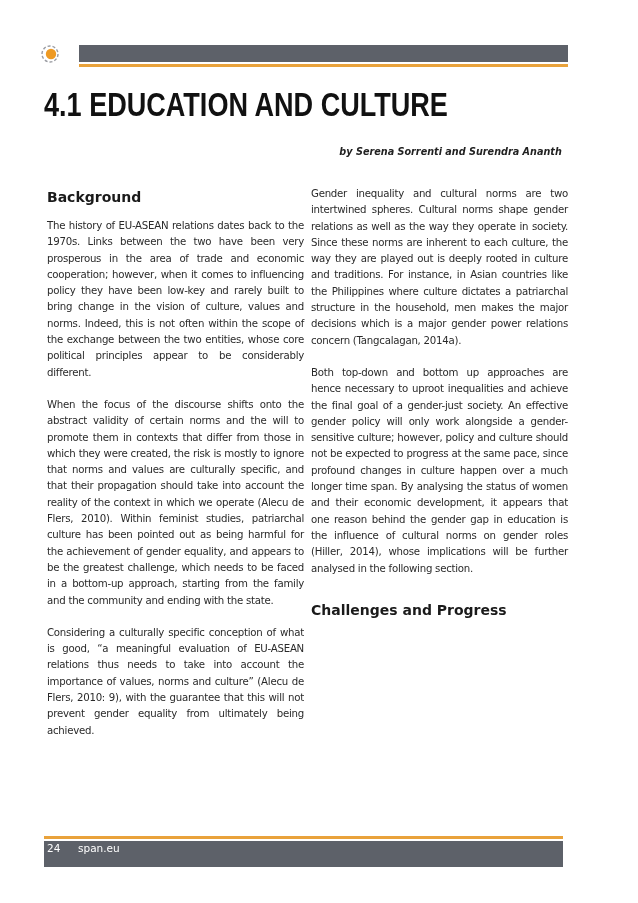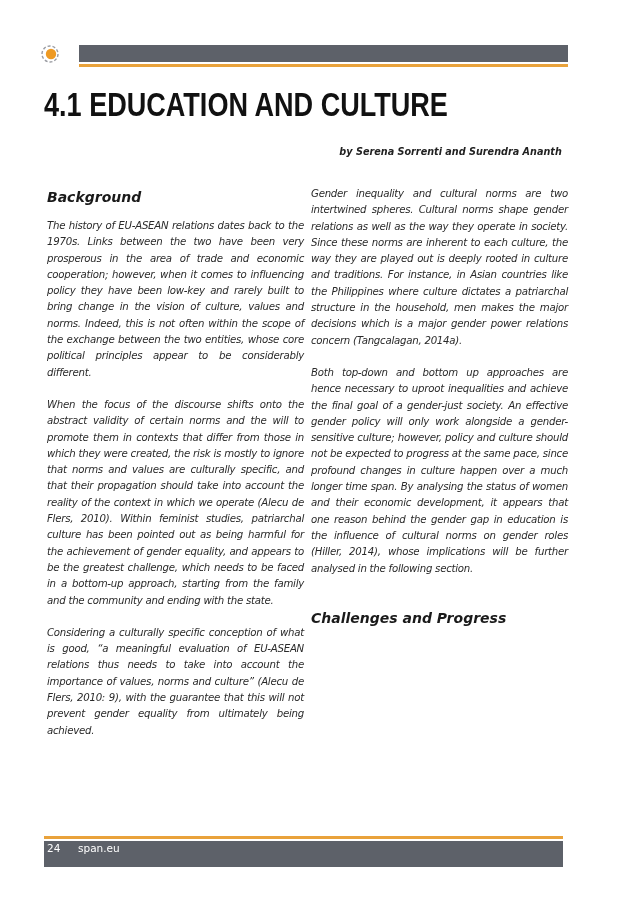--- a/index.html
+++ b/index.html
@@ -9,7 +9,7 @@
   .hdr-orange { position:absolute; left:79px; top:64px; width:489px; height:3px; background:#e9a23b; }
   .title { position:absolute; left:44px; top:86px; font-family:"Liberation Sans", sans-serif; font-weight:bold; font-size:33px; letter-spacing:0px; color:#111; transform:scaleX(0.82); transform-origin:left top; white-space:nowrap; }
   .byline { position:absolute; right:76px; top:145px; font-family:"DejaVu Sans", sans-serif; font-style:italic; font-weight:bold; font-size:10.5px; color:#222; transform:scaleX(0.92); transform-origin:right top; white-space:nowrap; }
-  .col { position:absolute; top:188px; width:257px; font-size:10.2px; line-height:16.3px; text-align:justify; color:#2a2a2a;font-style:italic; }
+  .col { position:absolute; top:188px; width:257px; font-size:10.2px; line-height:16.3px; text-align:justify; color:#2a2a2a; }
   .col.left { left:47px; }
   .col.right { left:311px; top:186px; }
   .col h2 { font-family:"DejaVu Sans", sans-serif; font-weight:bold; font-size:14px; margin:0 0 12px 0; color:#1a1a1a; line-height:18px; }

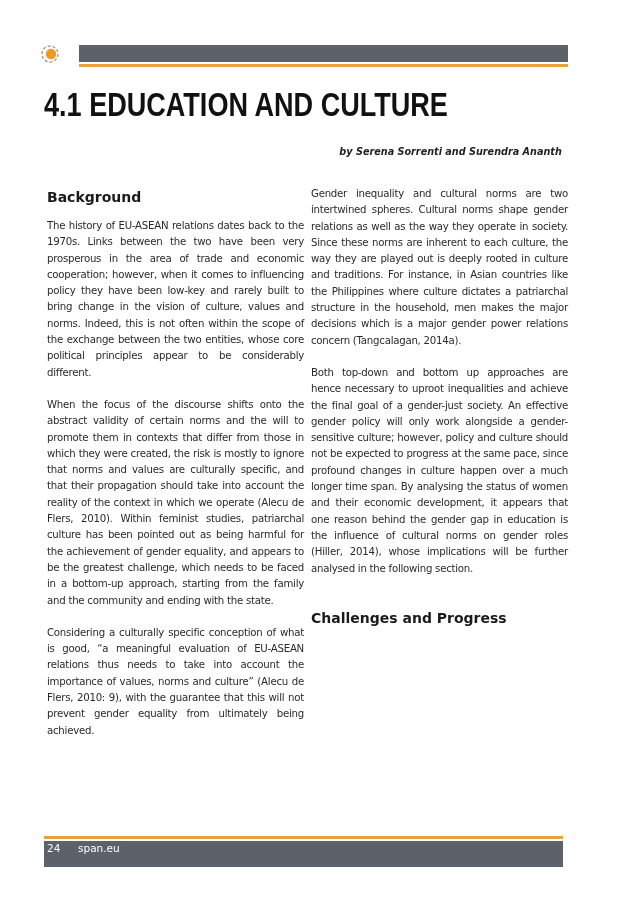--- a/index.html
+++ b/index.html
@@ -14,7 +14,7 @@
   .col.right { left:311px; top:186px; }
   .col h2 { font-family:"DejaVu Sans", sans-serif; font-weight:bold; font-size:14px; margin:0 0 12px 0; color:#1a1a1a; line-height:18px; }
   .col p { margin:0 0 16px 0; letter-spacing:-0.25px; }
-  .col .h2-right { margin-top:32px; }
+  .col .h2-right { margin-top:24px; }
   .ftr-orange { position:absolute; left:44px; top:836px; width:519px; height:3px; background:#e9a23b; }
   .ftr-gray { position:absolute; left:44px; top:841px; width:519px; height:26px; background:#5d6169; color:#fff; font-size:10.5px; line-height:15px; }
   .ftr-gray .pg { position:absolute; left:3px; top:0; }

